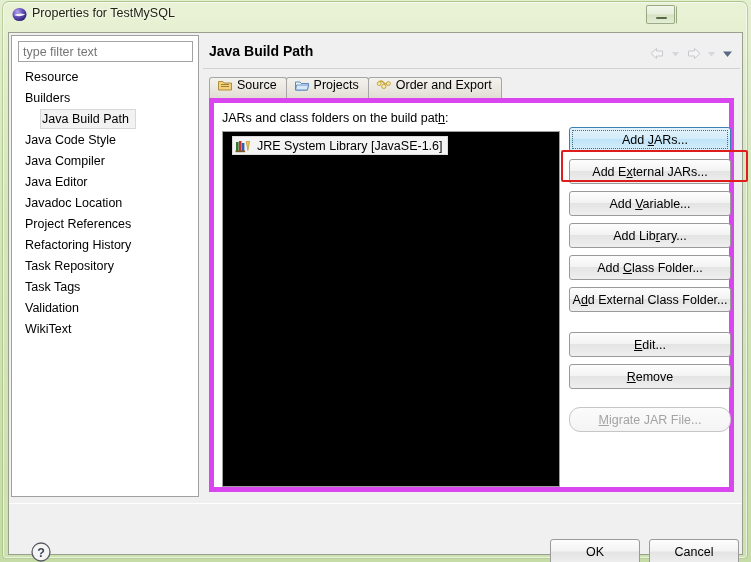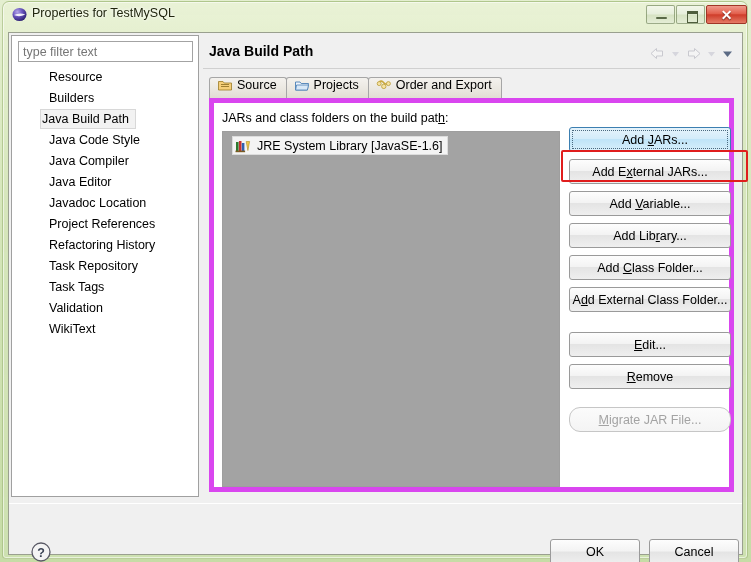--- a/index.html
+++ b/index.html
@@ -36,7 +36,7 @@
   
   #titlebar {
     position: absolute;
-    left: 3px; top: 2px; width: 745px; height: 26px;
+    left: 3px; top: 2px; width: 674px; height: 26px;
     border-radius: 6px 6px 0 0;
     overflow: hidden;
   }

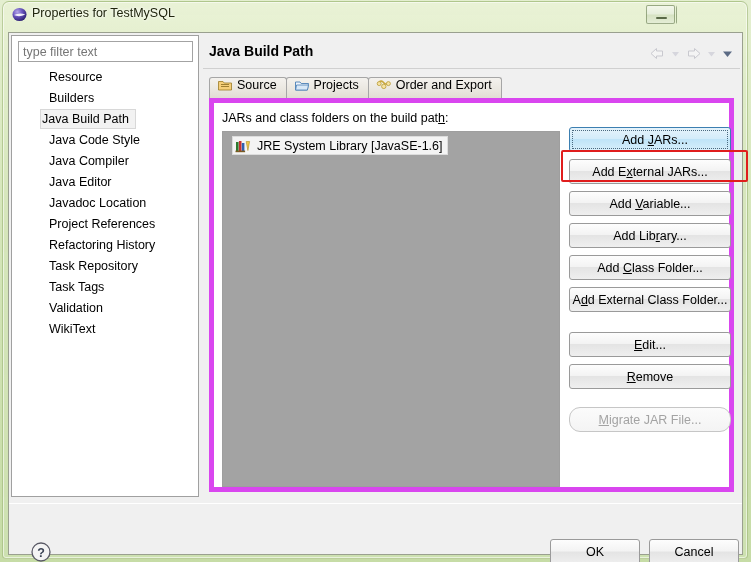--- a/index.html
+++ b/index.html
@@ -130,7 +130,7 @@
   .nav-item {
     height: 20px;
     line-height: 20px;
-    padding-left: 36px;
+    padding-left: 12px;
     font-size: 12.5px;
     color: #000;
     white-space: nowrap;

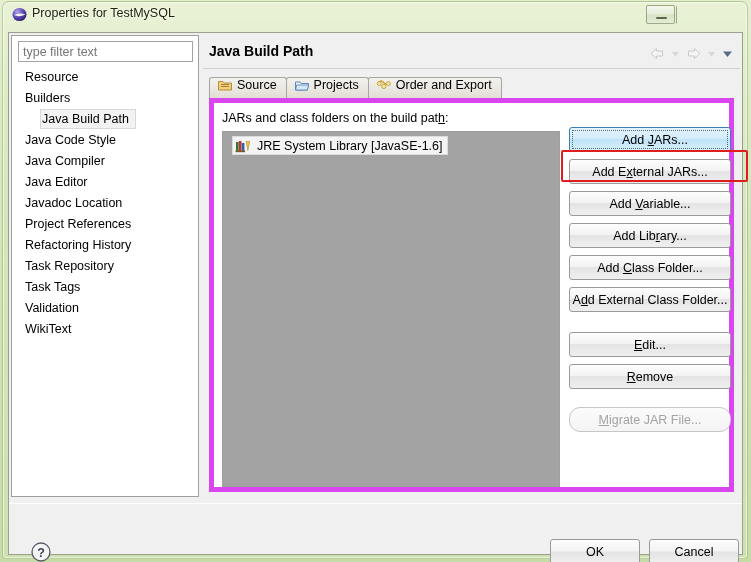--- a/index.html
+++ b/index.html
@@ -227,7 +227,7 @@
     position: absolute;
     left: 8px; top: 28px;
     width: 338px; height: 356px;
-    background: #a3a3a3;
+    background: #000000;
     border: 1px solid #9e9e9e;
     overflow: hidden;
   }

